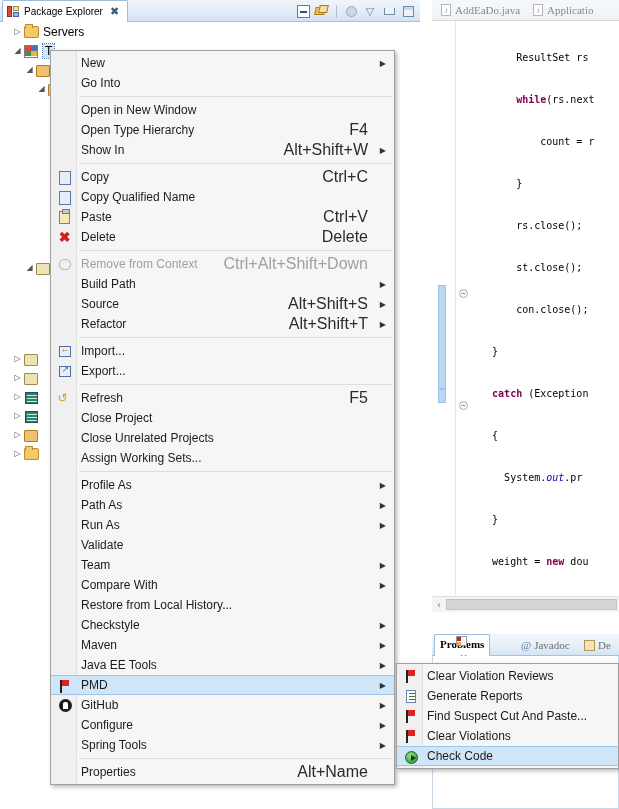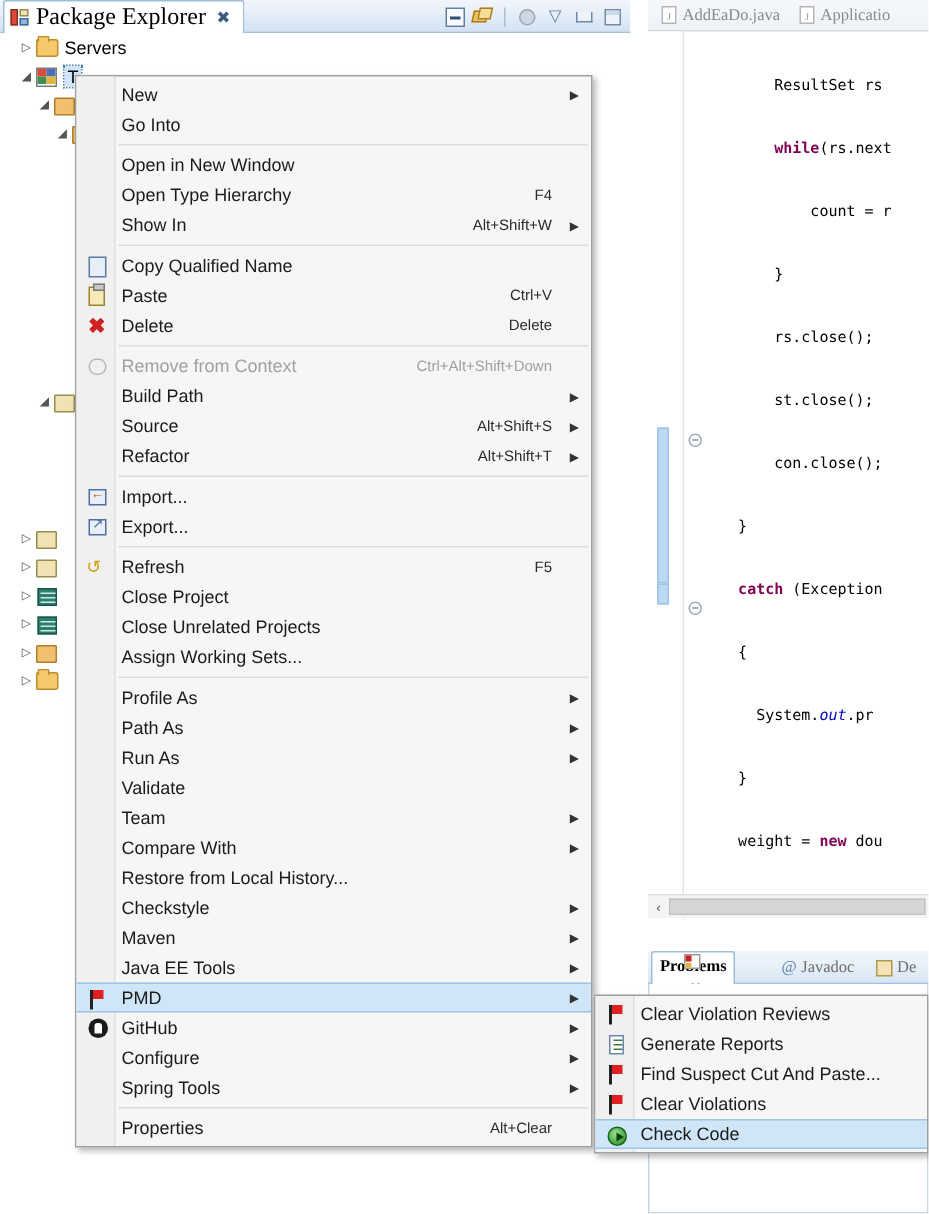--- a/index.html
+++ b/index.html
@@ -33,7 +33,7 @@
     border-radius:2px 2px 0 0;
   }
   .pe-tab-label {
-    font-family:Liberation Serif, serif; font-size:16px; color:#000;
+    font-family:Liberation Sans, sans-serif; font-size:10px; color:#000;
   }
   .tab-close {
     font-family:"Liberation Sans", sans-serif; font-size:11px; color:#3c5a80;

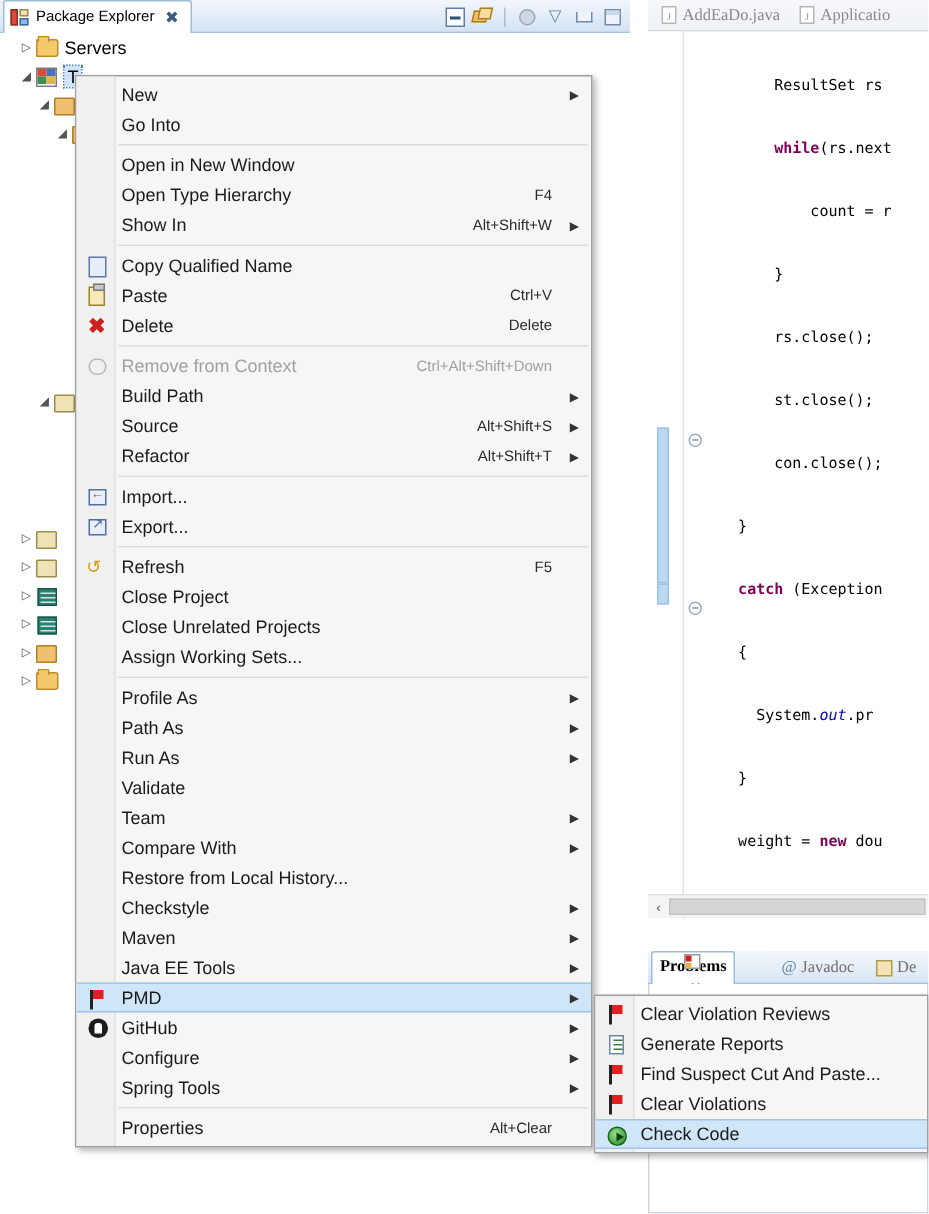--- a/index.html
+++ b/index.html
@@ -107,7 +107,7 @@
     border-top:1px solid #9fc6e8; border-bottom:1px solid #9fc6e8;
   }
   .mi-label { flex:0 0 auto; }
-  .mi-accel { margin-left:auto; font-size:10px; color:#2b2b2b; padding-right:2px; }
+  .mi-accel { margin-left:auto; font-size:16px; color:#2b2b2b; padding-right:2px; }
   .mi.disabled .mi-accel { color:#a0a0a0; }
   .mi-arrow { width:10px; text-align:right; font-size:8px; color:#333; margin-left:6px; }
   .mi-arrow.hidden { visibility:hidden; }

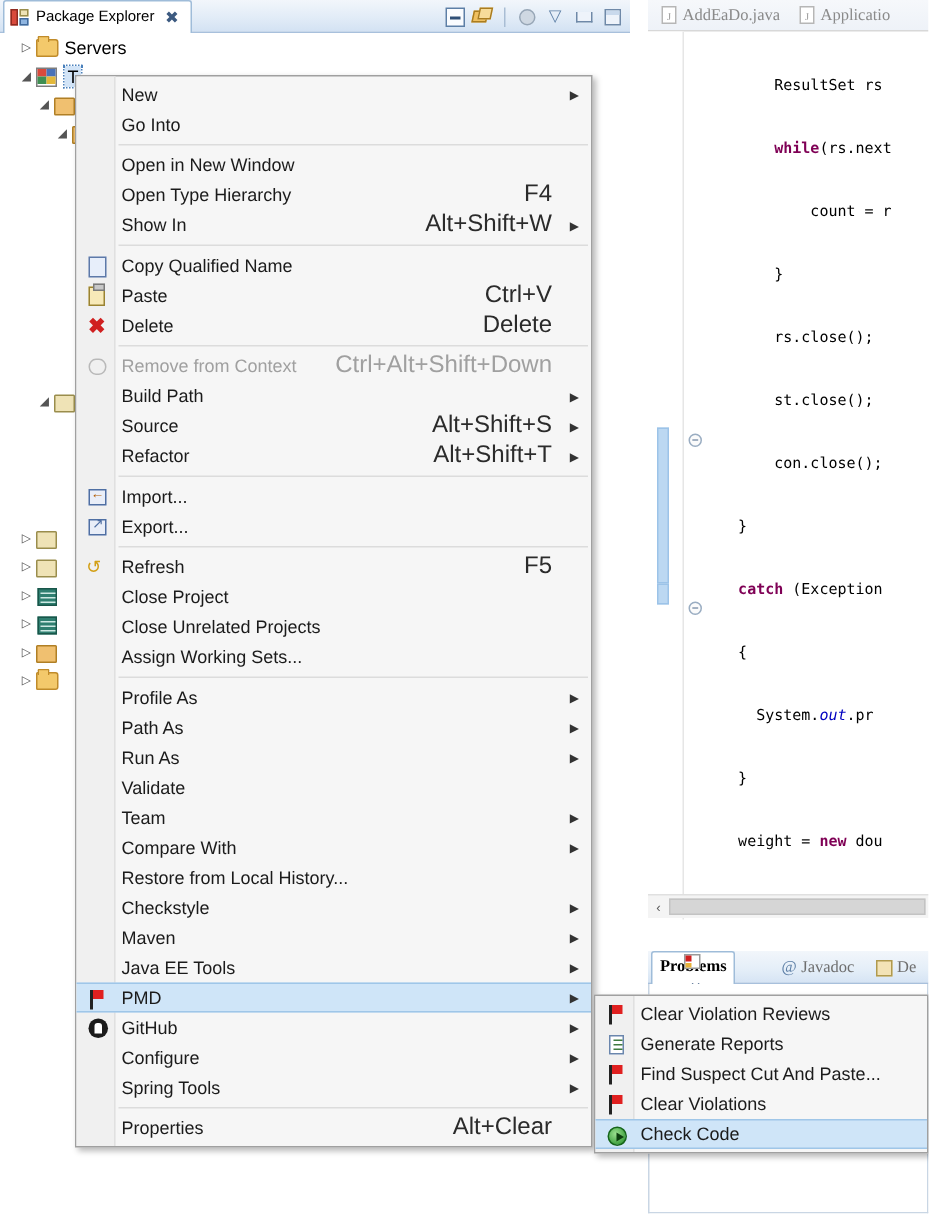--- a/index.html
+++ b/index.html
@@ -506,6 +506,16 @@
             <span class="gi-copy"></span>
           </span>
         </span>
+      <span class="mi-label">Copy</span>
+      <span class="mi-accel">Ctrl+C</span>
+      <span class="mi-arrow hidden">▶</span>
+    </div>
+    <div class="mi">
+      <span class="mi-icon">
+          <span class="gi">
+            <span class="gi-copy"></span>
+          </span>
+        </span>
       <span class="mi-label">Copy Qualified Name</span>
       <span class="mi-accel"></span>
       <span class="mi-arrow hidden">▶</span>

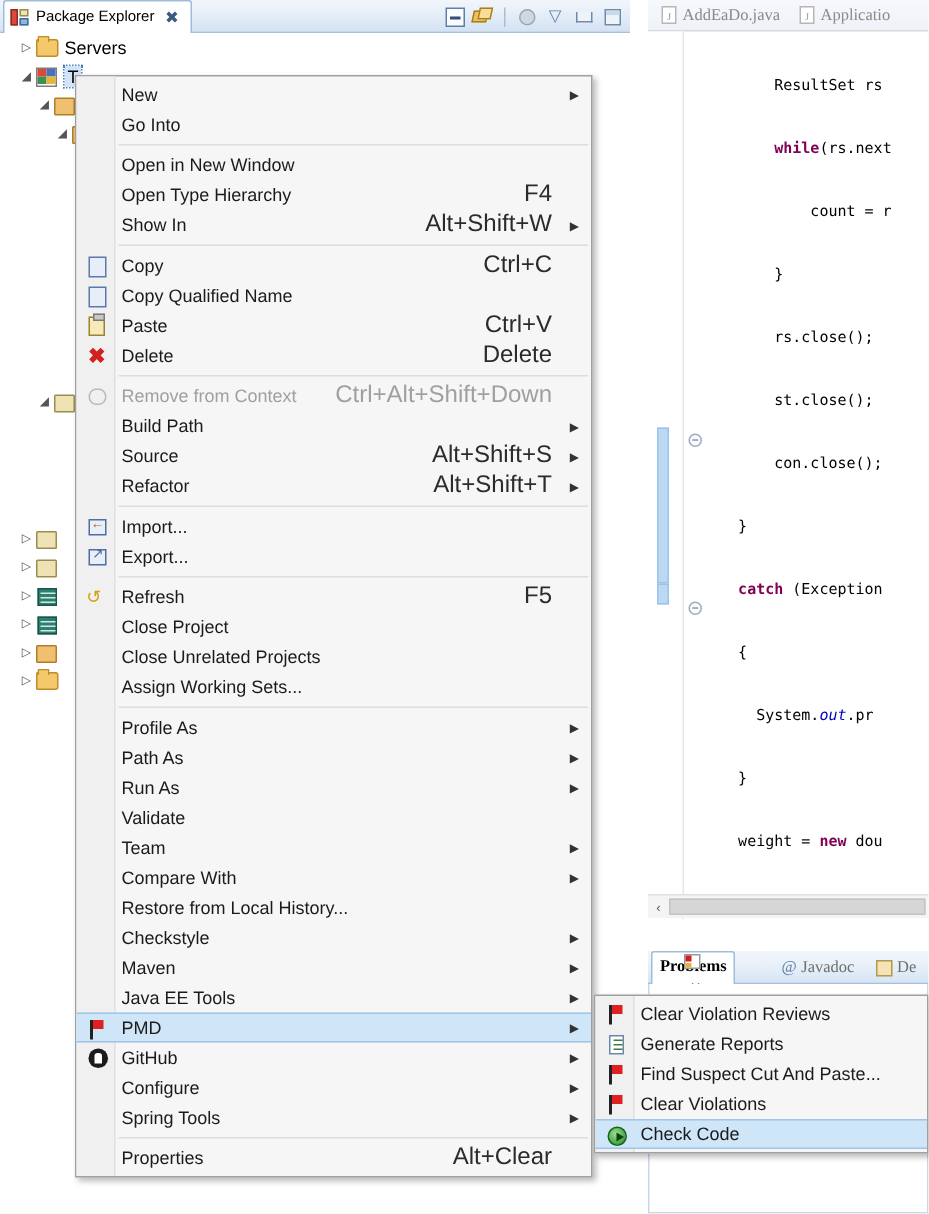--- a/index.html
+++ b/index.html
@@ -702,7 +702,7 @@
 
     <div class="mi">
       <span class="mi-label">Properties</span>
-      <span class="mi-accel">Alt+Clear</span>
+      <span class="mi-accel">Alt+Name</span>
       <span class="mi-arrow hidden">▶</span>
     </div>
   </div>

